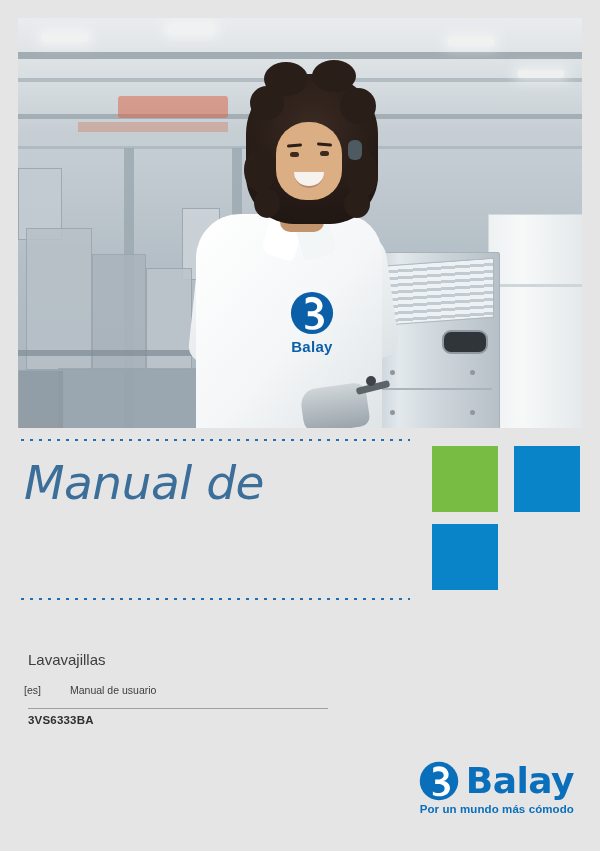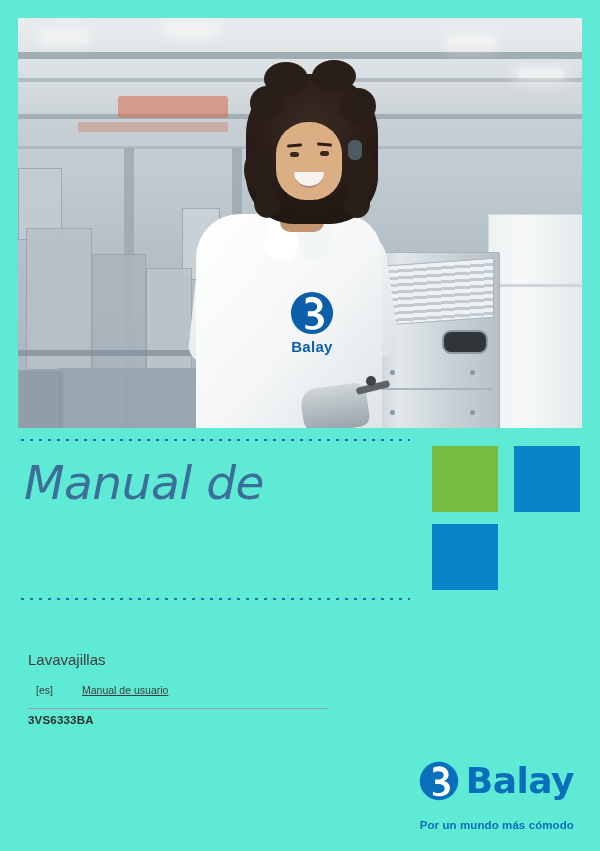--- a/index.html
+++ b/index.html
@@ -20,7 +20,7 @@
     left: 0; top: 0;
     width: 600px;
     height: 851px;
-    background: #5eead4;
+    background: #e5e5e5;
   }
 
   

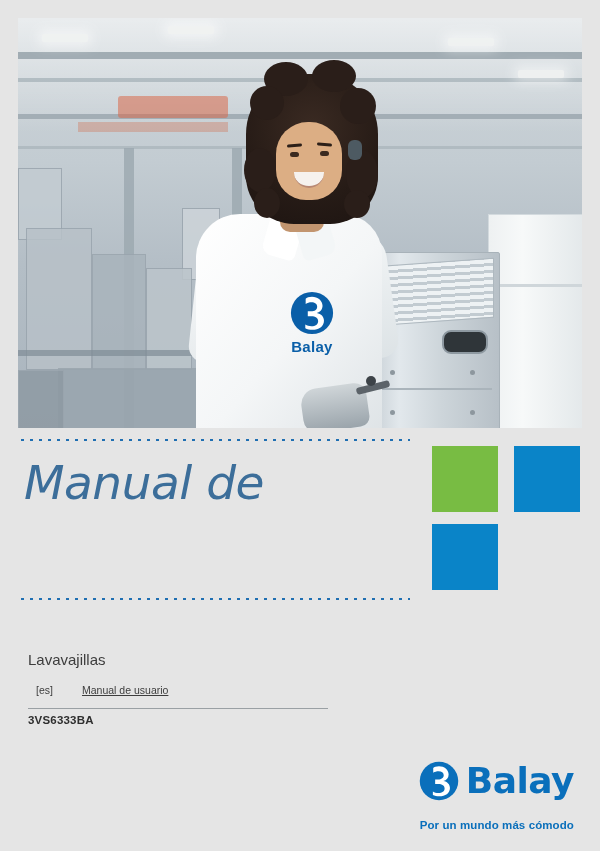--- a/index.html
+++ b/index.html
@@ -356,11 +356,10 @@
   }
   .doctype-row {
     position: absolute;
-    left: 36px;
+    left: 24px;
     top: 684px;
     font-size: 10.5px;
     color: #3d3d3d;
-    text-decoration: underline;
   }
   .doctype-row .lang {
     display: inline-block;

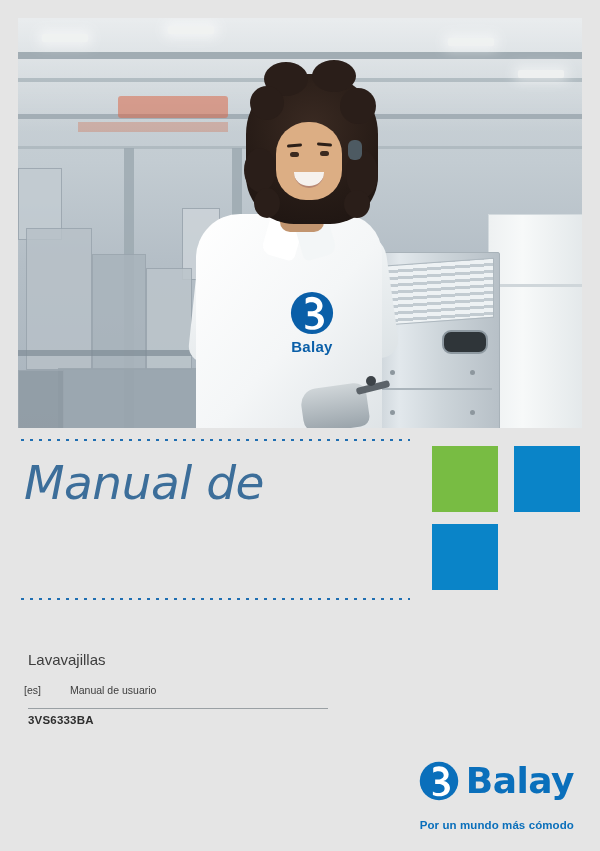--- a/index.html
+++ b/index.html
@@ -406,7 +406,7 @@
     font-family: "DejaVu Sans", sans-serif;
   }
   .brand-slogan {
-    margin-top: 17px;
+    margin-top: 1px;
     color: #0a6fbb;
     font-size: 11.5px;
     font-weight: 600;

